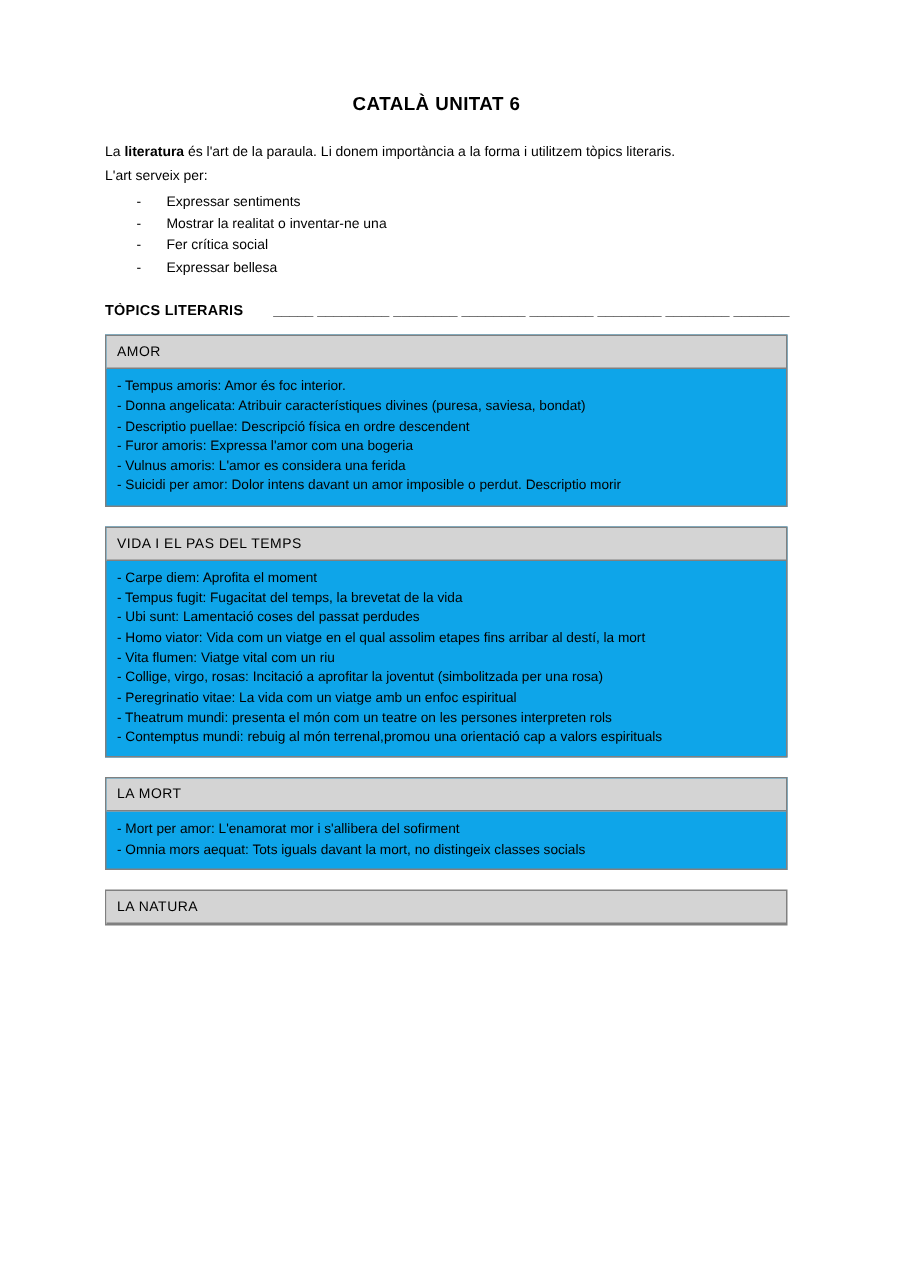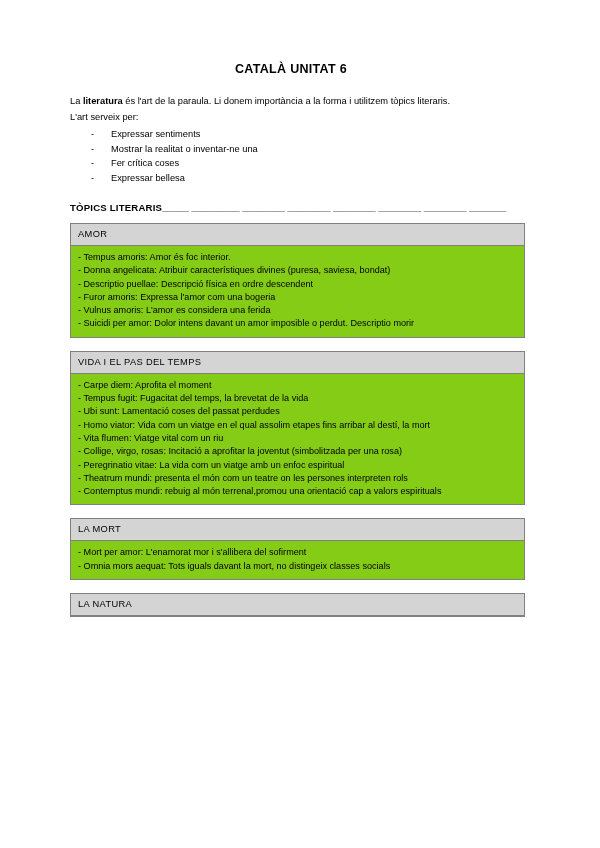--- a/index.html
+++ b/index.html
@@ -114,7 +114,7 @@
     </li>
     <li>
       <span class="dash">-</span>
-      <span>Fer crítica coses</span>
+      <span>Fer crítica social</span>
     </li>
     <li>
       <span class="dash">-</span>

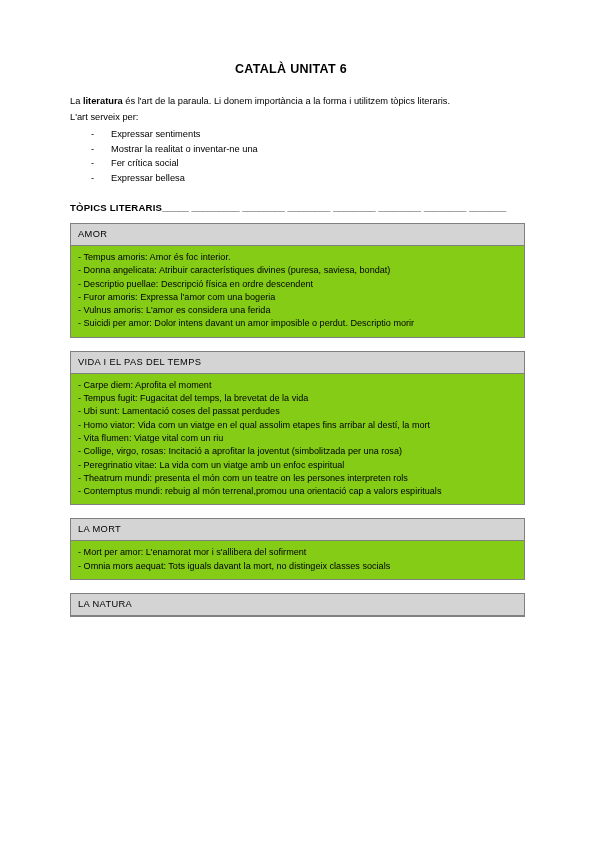--- a/index.html
+++ b/index.html
@@ -65,6 +65,7 @@
   .section-head .rule-fill {
     font-weight: bold;
     letter-spacing: 0px;
+    padding-left: 20px;
   }
 
   .topic-table {

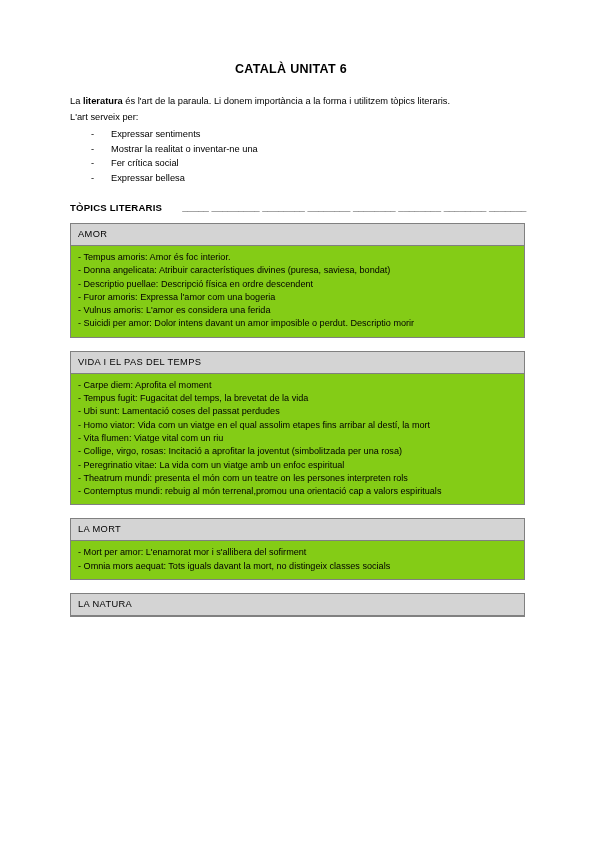--- a/index.html
+++ b/index.html
@@ -74,7 +74,7 @@
     border-collapse: separate;
     box-sizing: border-box;
     margin-bottom: 13px;
-    background: #84cc16;
+    background: #0ea5e9;
   }
   .topic-table .t-head {
     background: #d4d4d4;

